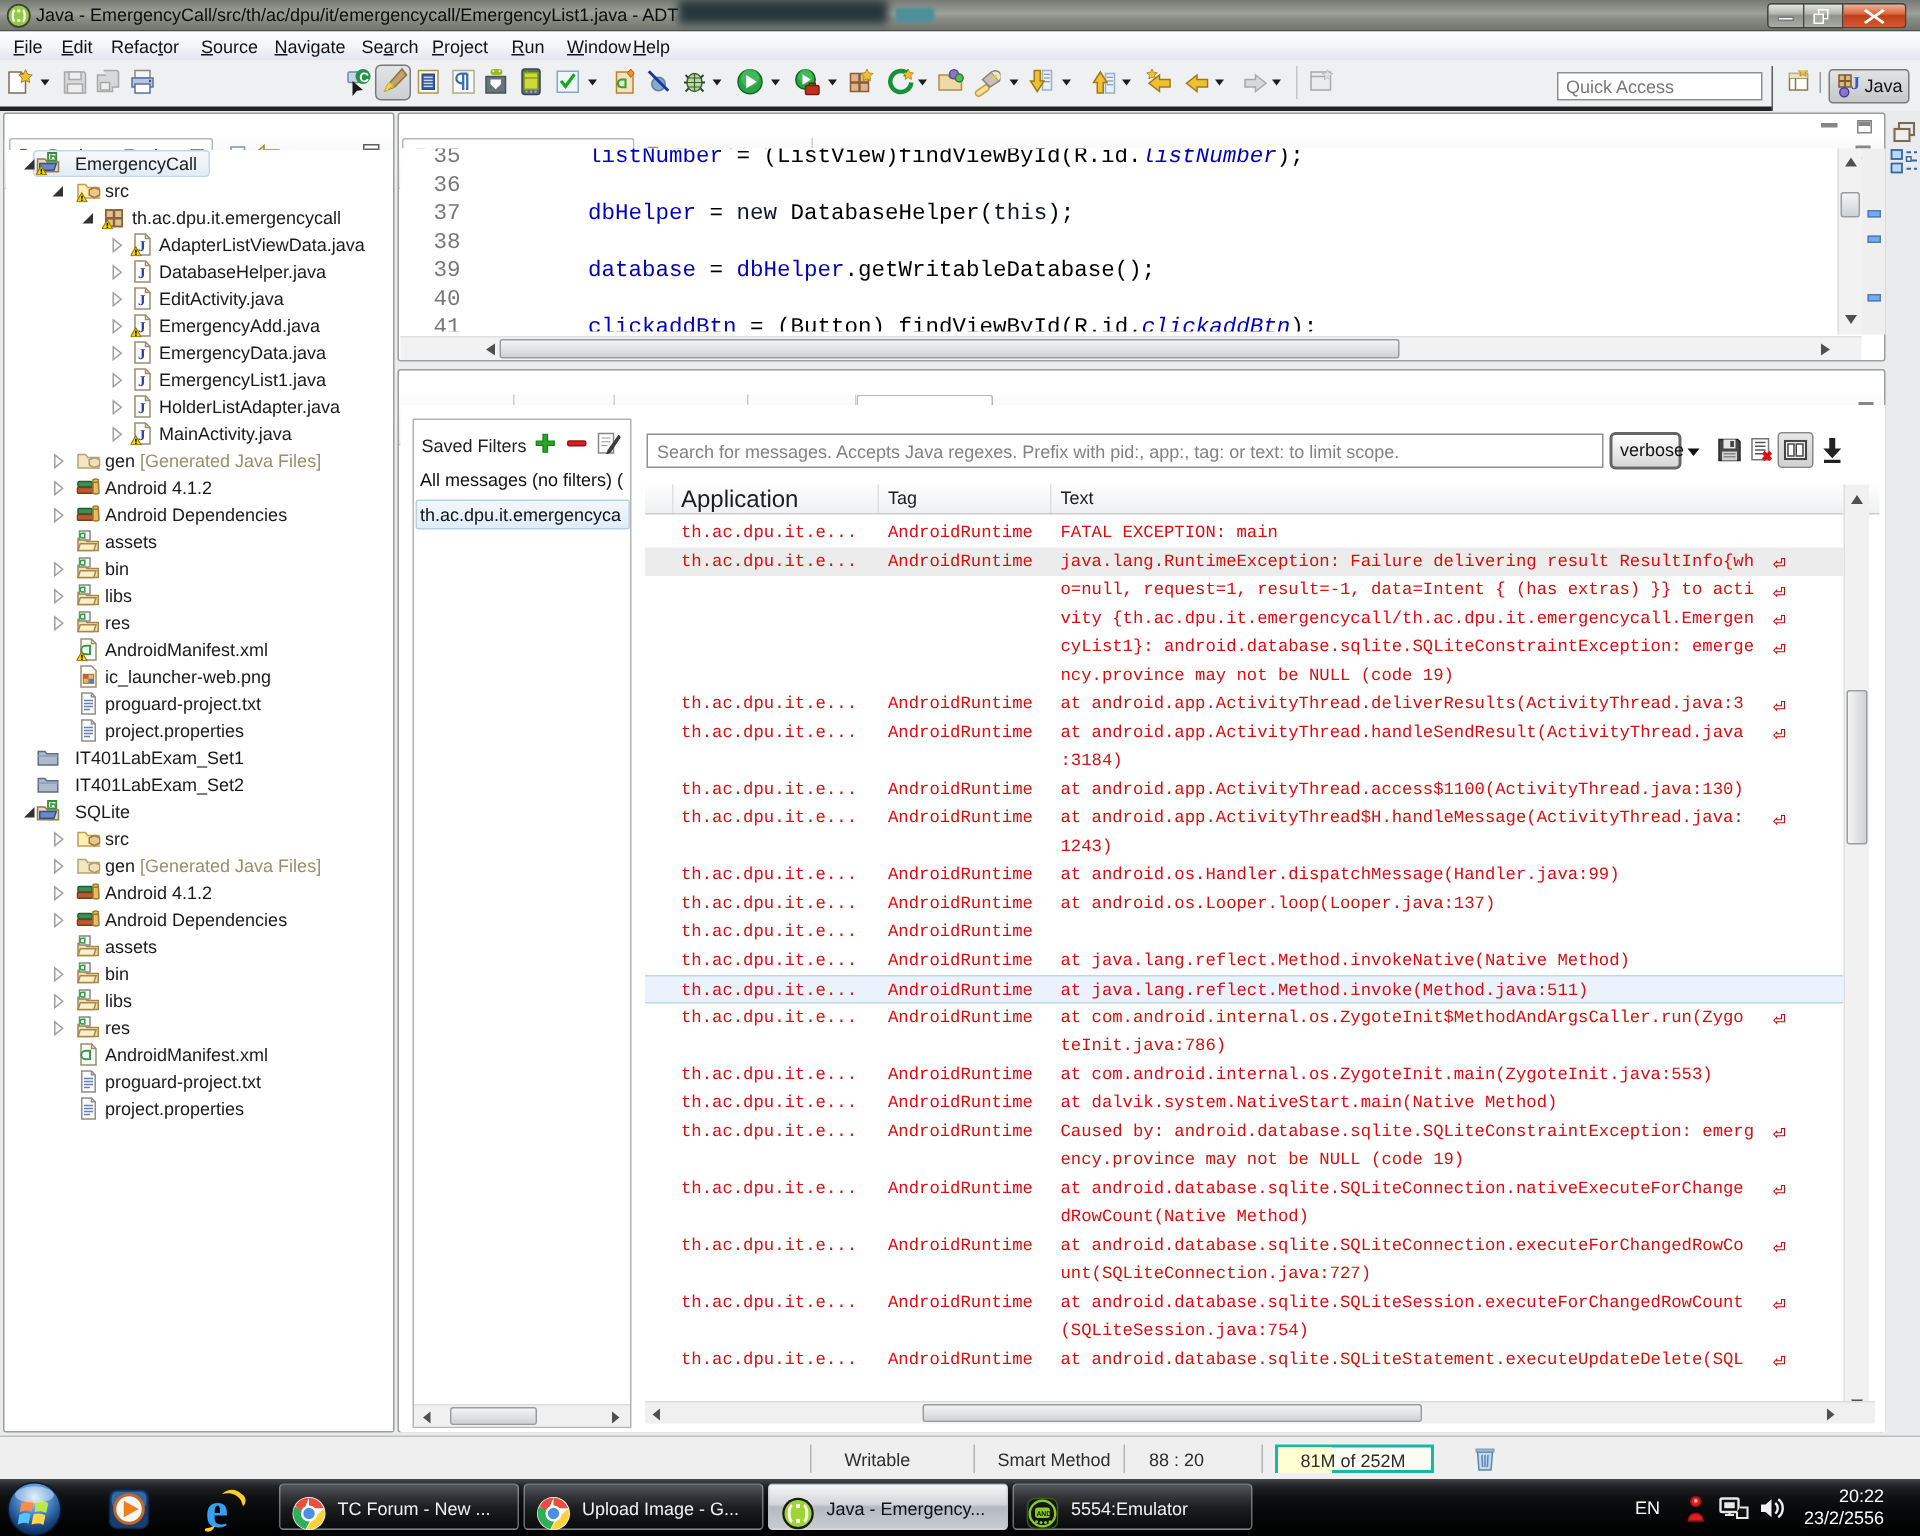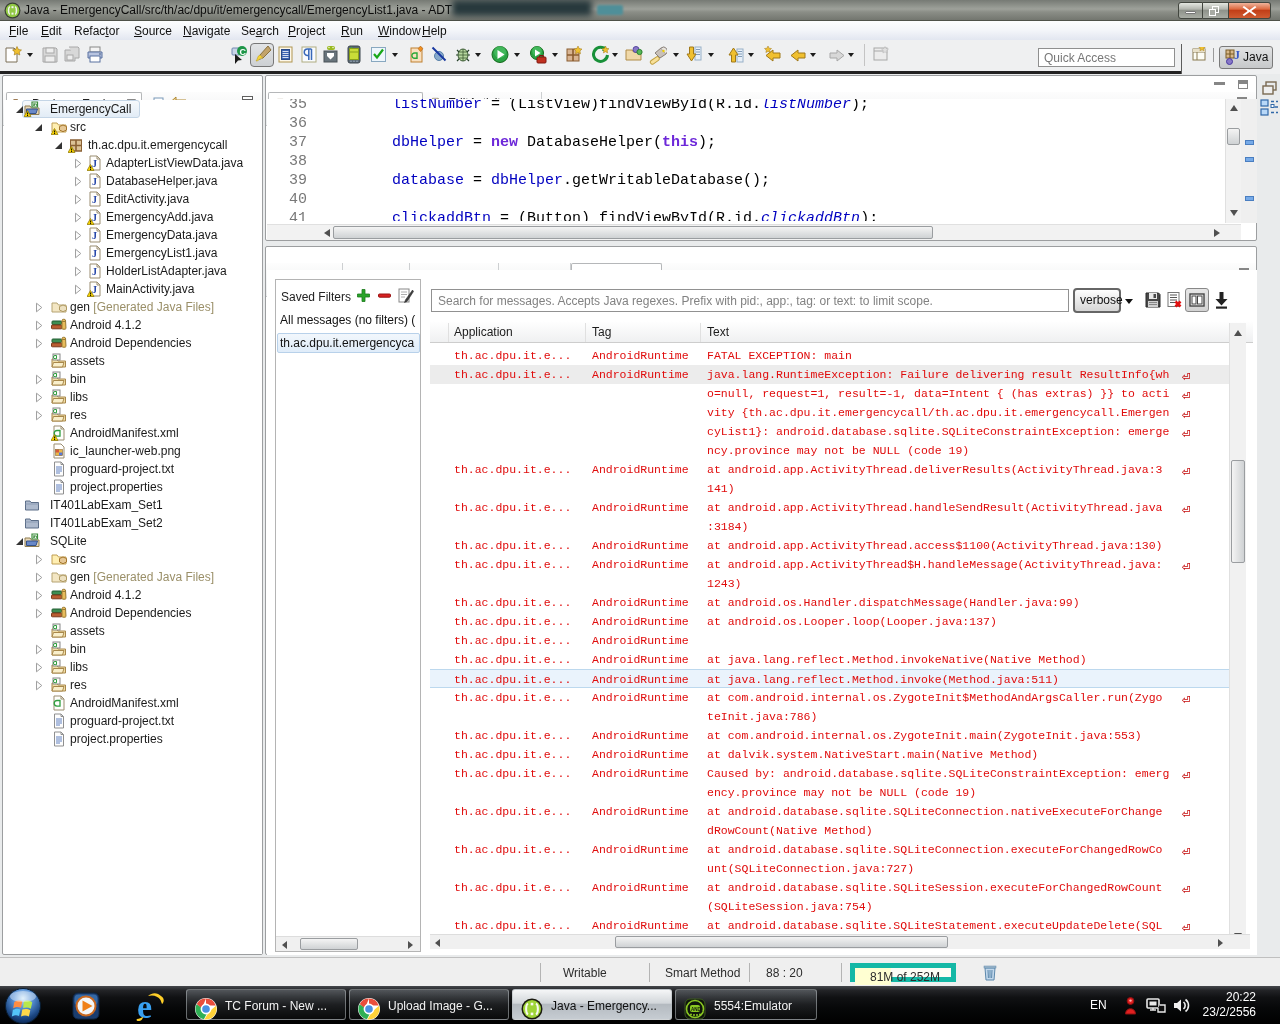--- a/index.html
+++ b/index.html
@@ -48,7 +48,7 @@
 .lnum{position:absolute;left:0;width:40px;text-align:right;color:#787878}
 .codeline{position:absolute;left:53px;color:#000}
 .fld{color:#0000c0}
-.kw{color:#6d28d9;font-weight:bold}
+.kw{color:#0f172a;font-weight:normal}
 .sf{color:#0000c0;font-style:italic}
 .pl{color:#000}
 

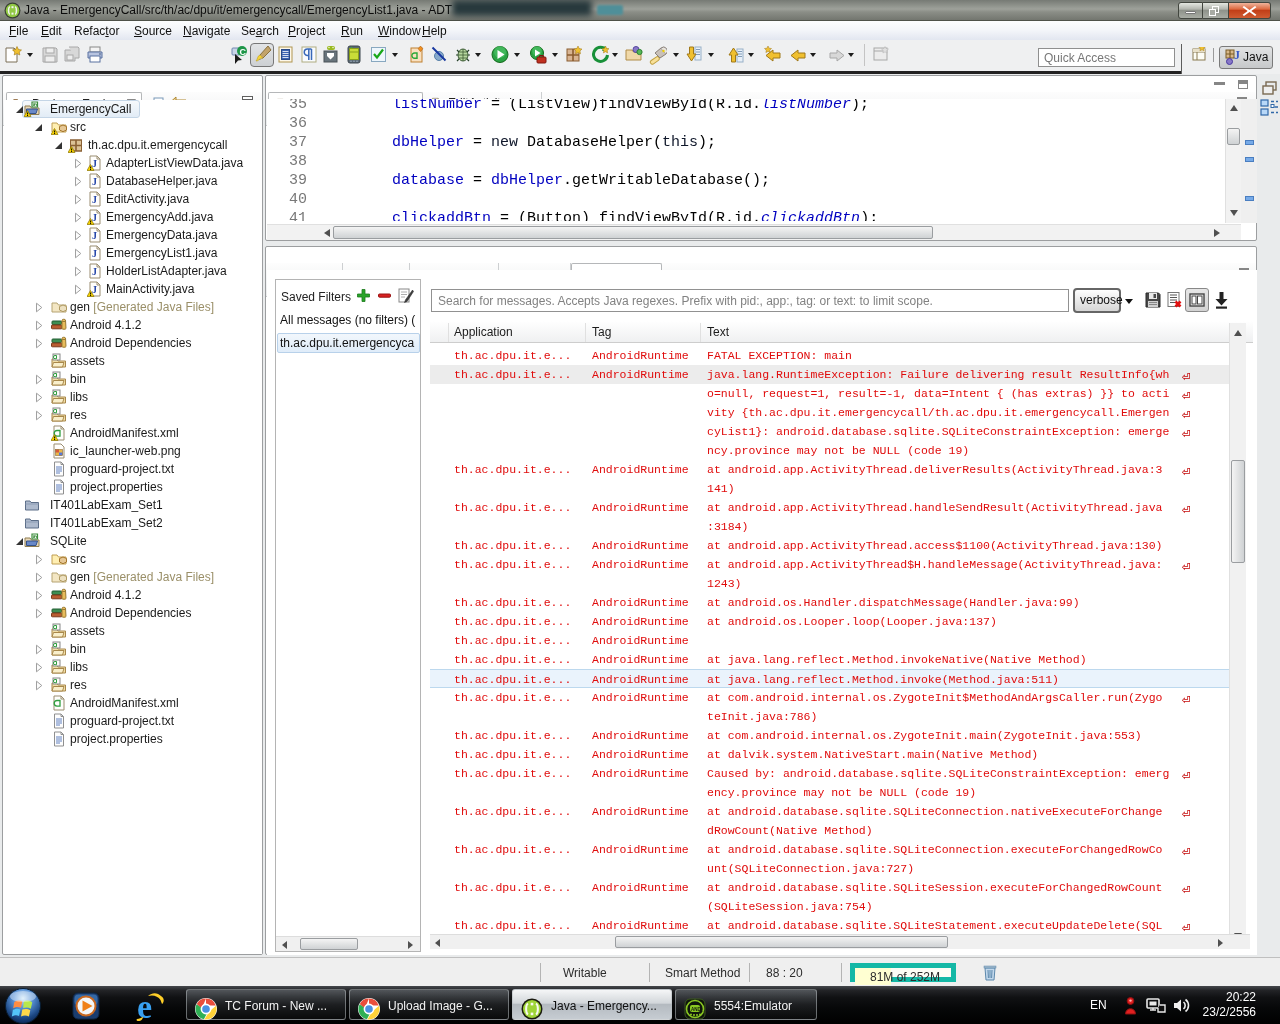--- a/index.html
+++ b/index.html
@@ -848,7 +848,7 @@
         <rect x="3" y="15.5" width="11" height="2.2" fill="#222"></rect>
       </svg>
 <div class="abs" style="left:163px;top:51px;width:823px;height:22px;background:linear-gradient(180deg,#ffffff,#eff0f1);border-bottom:1px solid #cdcdcd">
-        <span class="abs" style="left:24px;top:4px;font-size:12px;color:#1c1c1c">Application</span>
+        <span class="abs" style="left:24px;top:4px;font-size:16px;color:#1c1c1c">Application</span>
         <span class="abs" style="left:162px;top:4px;font-size:12px;color:#1c1c1c">Tag</span>
         <span class="abs" style="left:277px;top:4px;font-size:12px;color:#1c1c1c">Text</span>
         <span class="abs" style="left:18px;top:2px;width:1px;height:19px;background:#e0e0e0"></span>

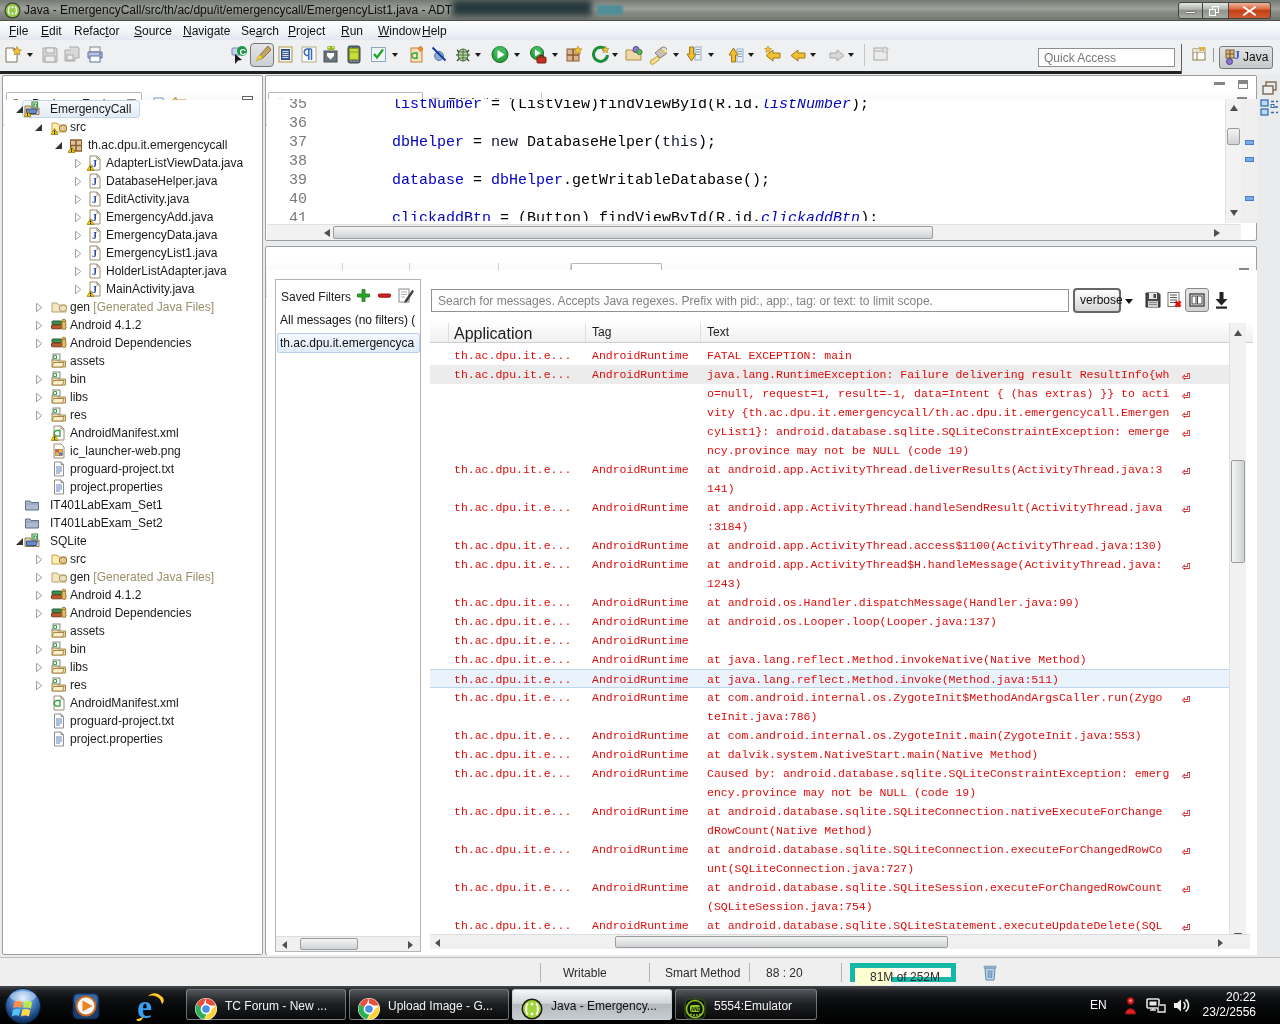--- a/index.html
+++ b/index.html
@@ -863,7 +863,6 @@
 <div class="lr"><span class="c3">cyList1}:&nbsp;android.database.sqlite.SQLiteConstraintException:&nbsp;emerge</span><span class="wrp">⏎</span></div>
 <div class="lr"><span class="c3">ncy.province&nbsp;may&nbsp;not&nbsp;be&nbsp;NULL&nbsp;(code&nbsp;19)</span></div>
 <div class="lr"><span class="c1">th.ac.dpu.it.e...</span><span class="c2">AndroidRuntime</span><span class="c3">at&nbsp;android.app.ActivityThread.deliverResults(ActivityThread.java:3</span><span class="wrp">⏎</span></div>
-<div class="lr"><span class="c3">141)</span></div>
 <div class="lr"><span class="c1">th.ac.dpu.it.e...</span><span class="c2">AndroidRuntime</span><span class="c3">at&nbsp;android.app.ActivityThread.handleSendResult(ActivityThread.java</span><span class="wrp">⏎</span></div>
 <div class="lr"><span class="c3">:3184)</span></div>
 <div class="lr"><span class="c1">th.ac.dpu.it.e...</span><span class="c2">AndroidRuntime</span><span class="c3">at&nbsp;android.app.ActivityThread.access$1100(ActivityThread.java:130)</span></div>

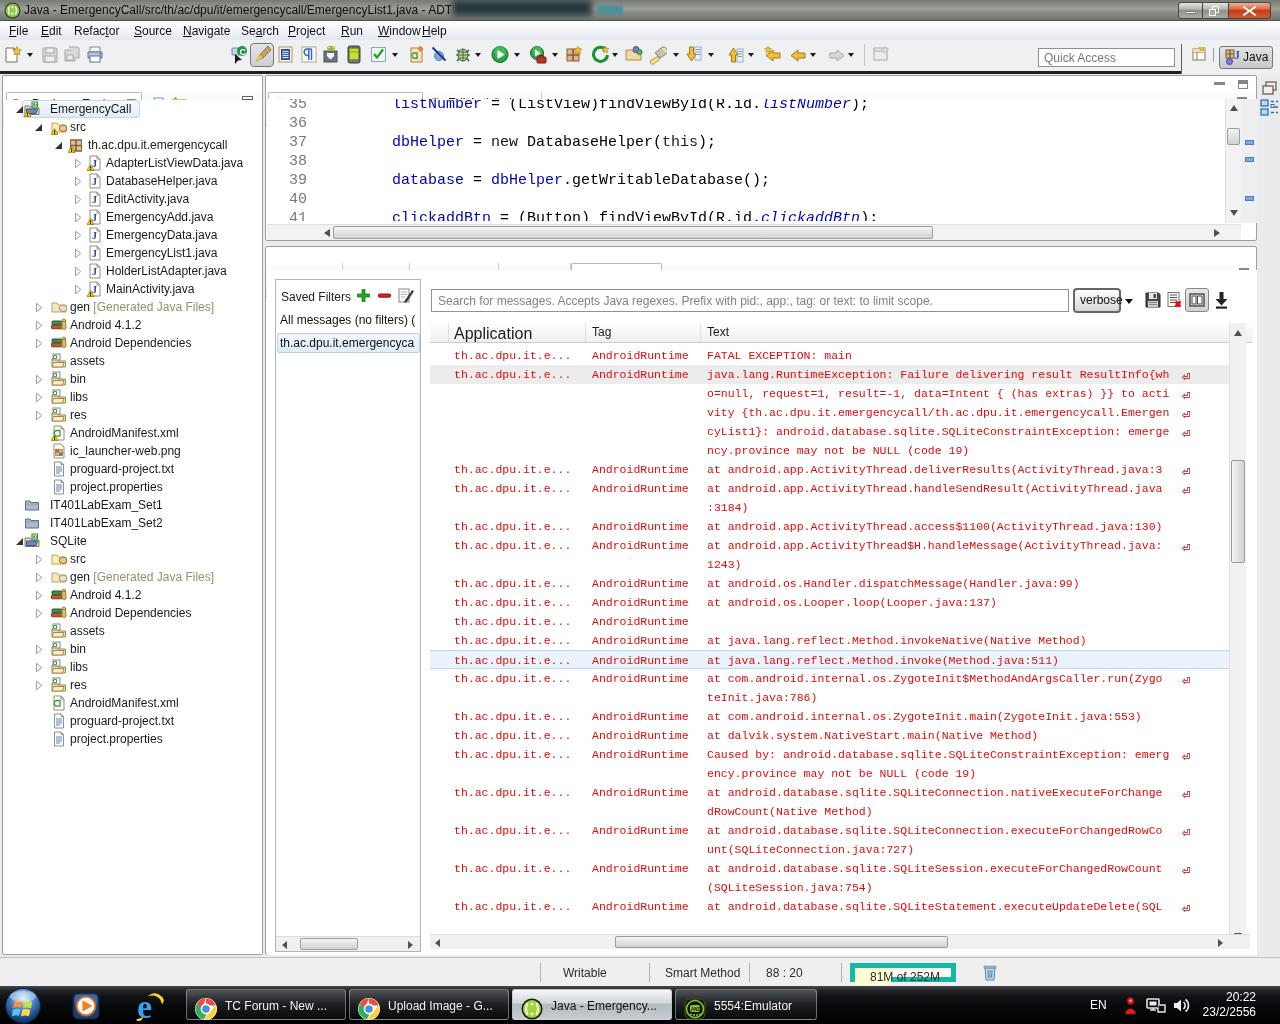--- a/index.html
+++ b/index.html
@@ -921,7 +921,7 @@
   <div class="sep" style="left:749px"></div>
   <div class="abs" style="left:766px;top:8px">88 : 20</div>
   <div class="sep" style="left:841px"></div>
-  <div class="abs" style="left:850px;top:5px;width:106px;height:19px;border:5px solid #14b8a6;background:#fcfcf5">
+  <div class="abs" style="left:850px;top:5px;width:106px;height:19px;border:2px solid #14b8a6;background:#fcfcf5">
     <div class="abs" style="left:0;top:0;width:36px;height:17px;background:#ffffd2"></div>
     <div class="abs" style="left:15px;top:2px;font-size:12px">81M of 252M</div>
   </div>

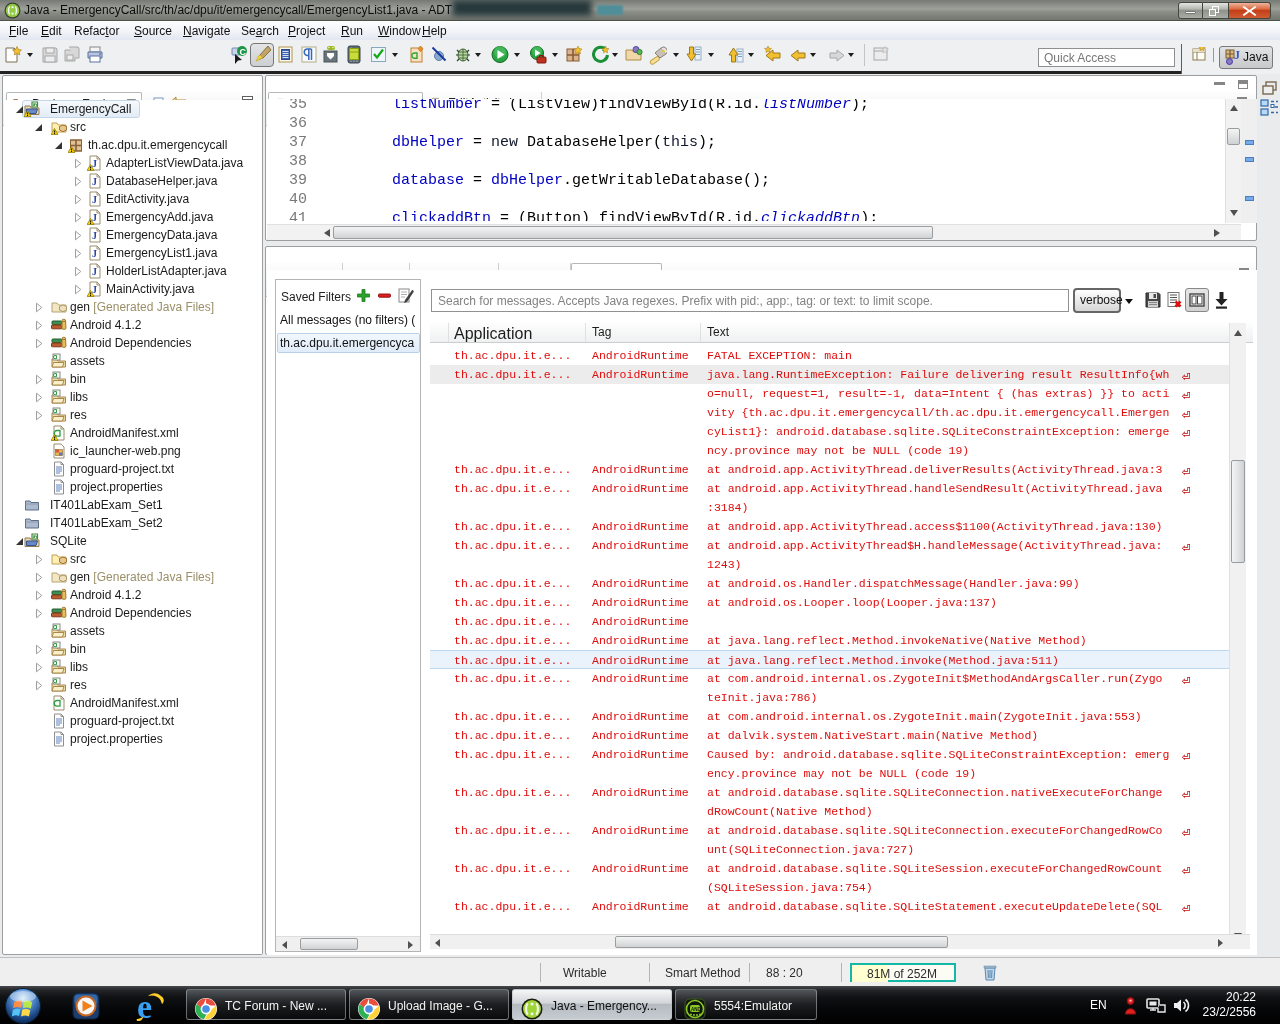--- a/index.html
+++ b/index.html
@@ -991,7 +991,7 @@
       </svg>
       <span class="bl">Java - Emergency...</span>
     </div>
-<div class="tbtn" style="left:675px;width:142px;">
+<div class="tbtn" style="left:675px;width:160px;">
       <svg class="abs" style="left:7px;top:7px" width="24" height="24" viewBox="0 0 24 24">
         <rect x="2" y="2" width="20" height="20" rx="5" fill="#10160c" stroke="#3c5a20"></rect>
         <circle cx="12" cy="12" r="8.5" fill="none" stroke="#8ac822" stroke-width="1.6"></circle>

